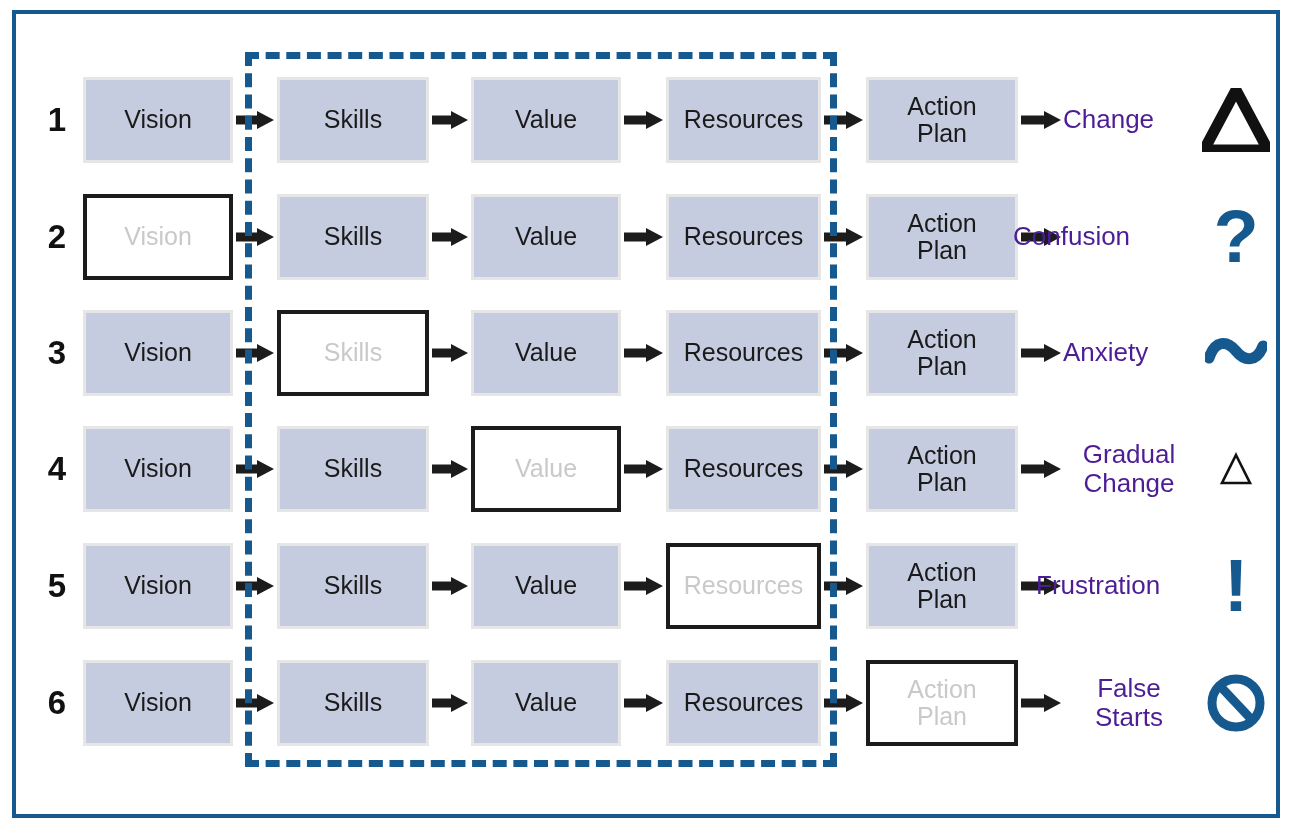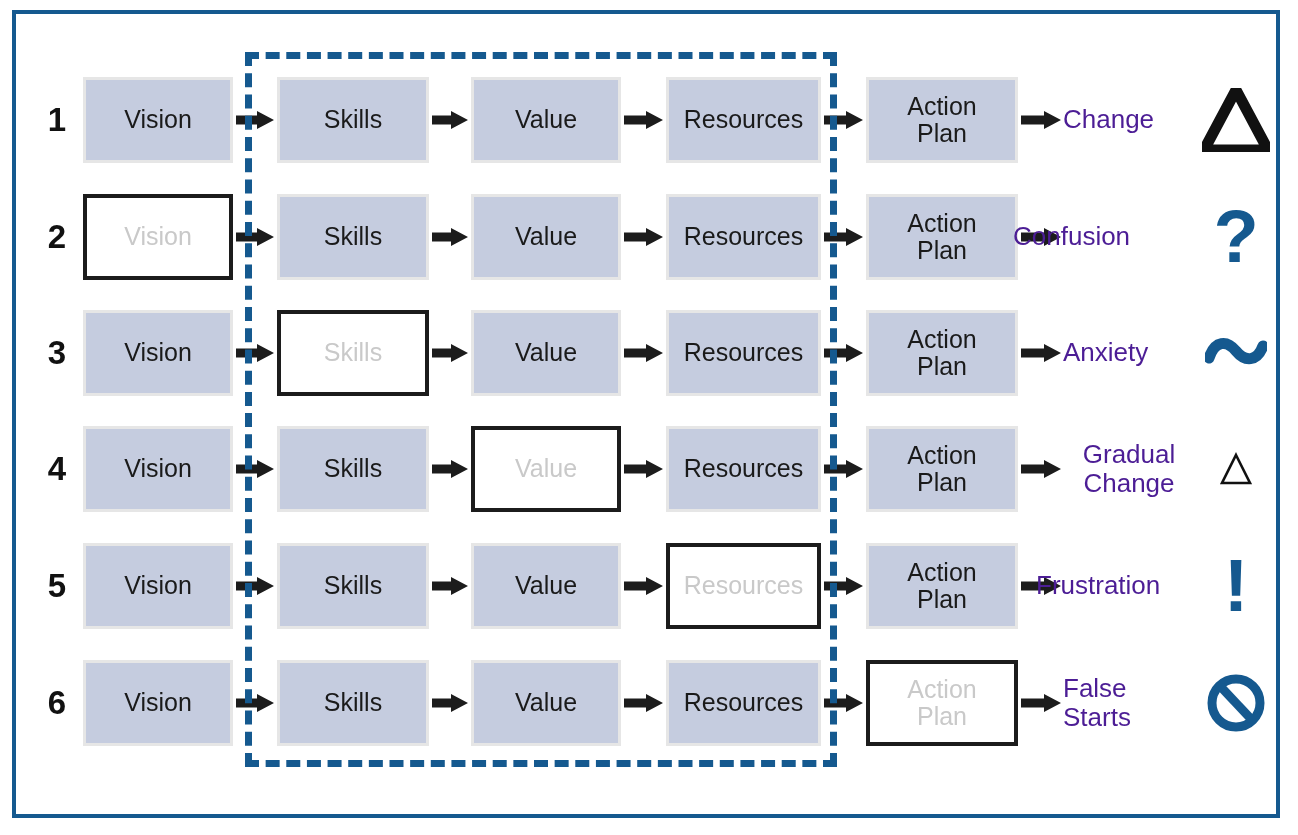--- a/index.html
+++ b/index.html
@@ -316,7 +316,7 @@
             <path d="M0 8.5 H23 V4 L40 13 L23 22 V17.5 H0 Z" fill="#1c1c1c"></path>
           </svg>
         </div>
-        <div class="outcome" style="left: 1063px; width: 132px; ">False
+        <div class="outcome" style="left: 1063px; width: 132px; text-align: center;">False
 Starts</div>
         <div class="icon" style="left: 1196px; width: 80px;">
           <svg width="60" height="60" viewBox="0 0 60 60">

